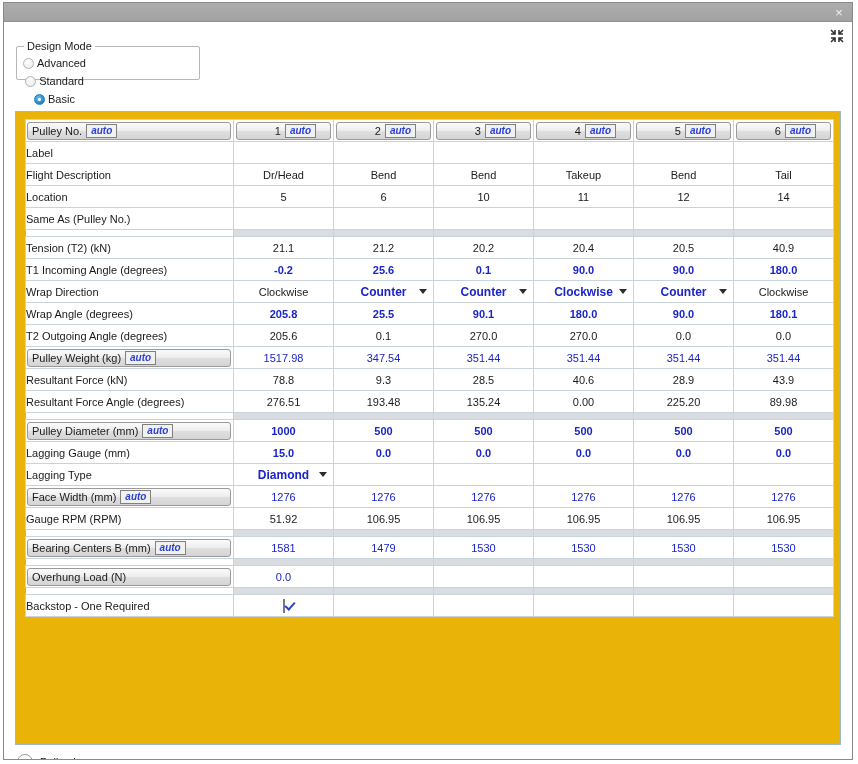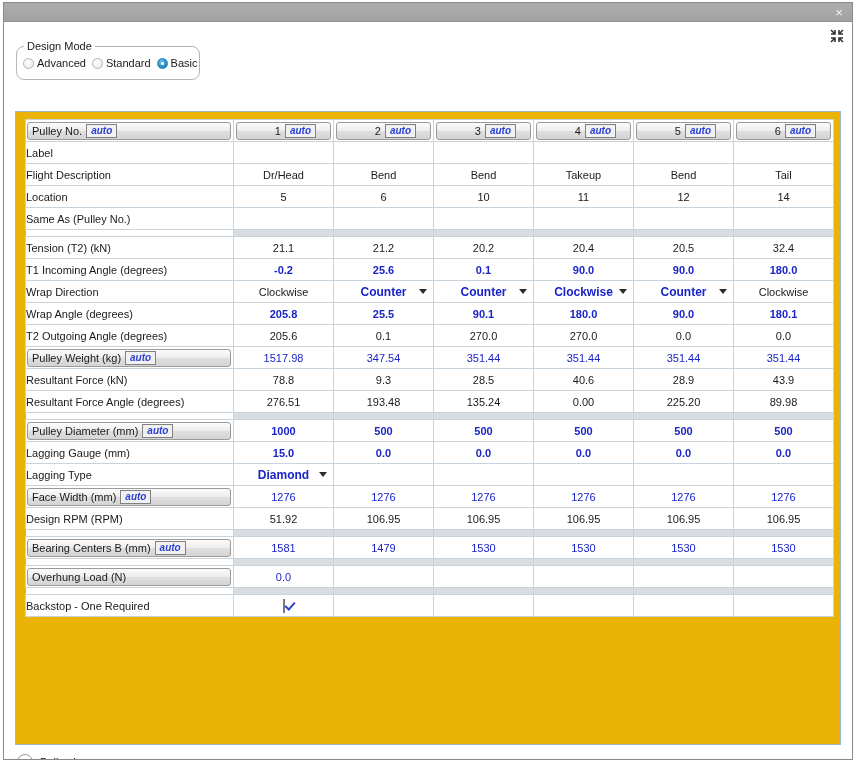--- a/index.html
+++ b/index.html
@@ -62,7 +62,7 @@
     left: 12px; top: 24px;
     width: 184px; height: 34px;
     border: 1px solid #b6b6b6;
-    border-radius: 8px;
+    border-radius: 2px;
     box-sizing: border-box;
   }
   .groupbox-title {

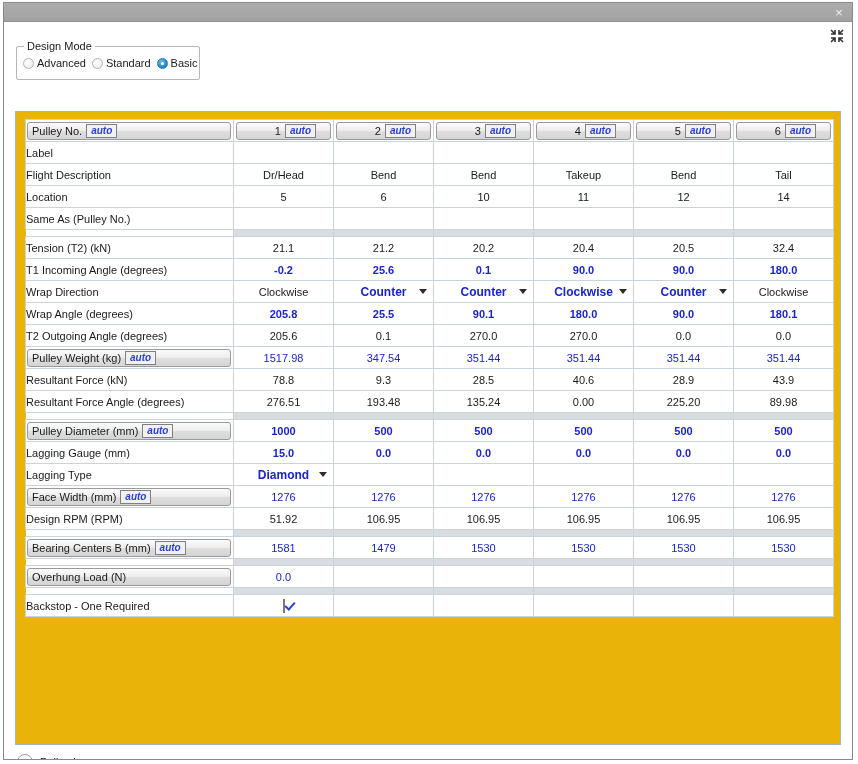--- a/index.html
+++ b/index.html
@@ -79,6 +79,7 @@
     display: flex;
     align-items: center;
     gap: 6px;
+    flex-direction: column;
   }
   .radio-item {
     display: flex; align-items: center; gap: 3px;

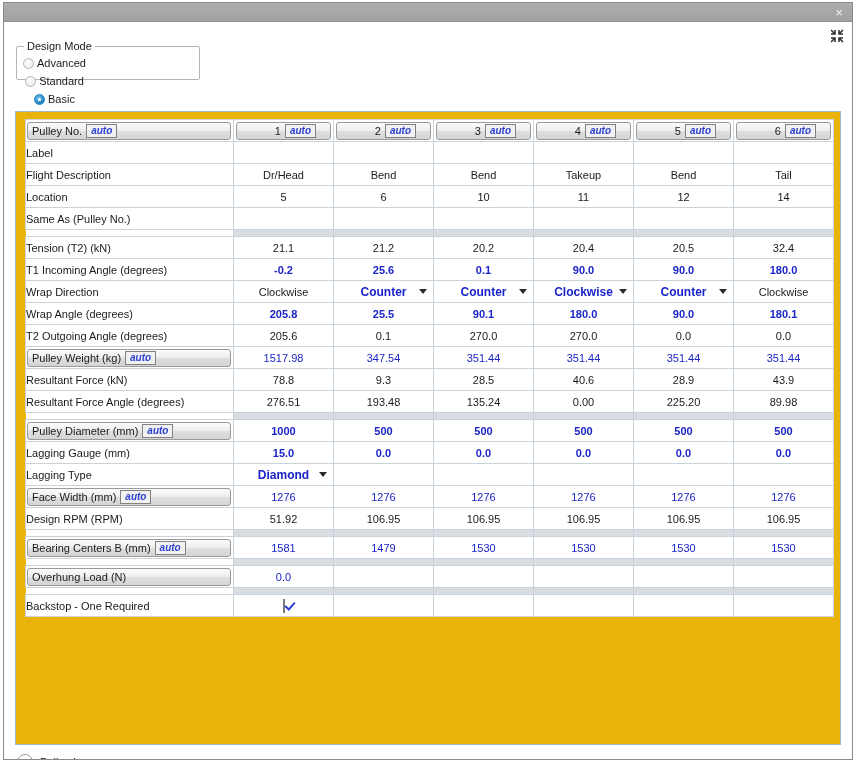--- a/index.html
+++ b/index.html
@@ -450,7 +450,7 @@
               <td class="val">20.2</td>
               <td class="val">20.4</td>
               <td class="val">20.5</td>
-              <td class="val">32.4</td>
+              <td class="val">40.9</td>
             </tr>
             <tr>
               <td class="lbl">T1 Incoming Angle (degrees)</td>

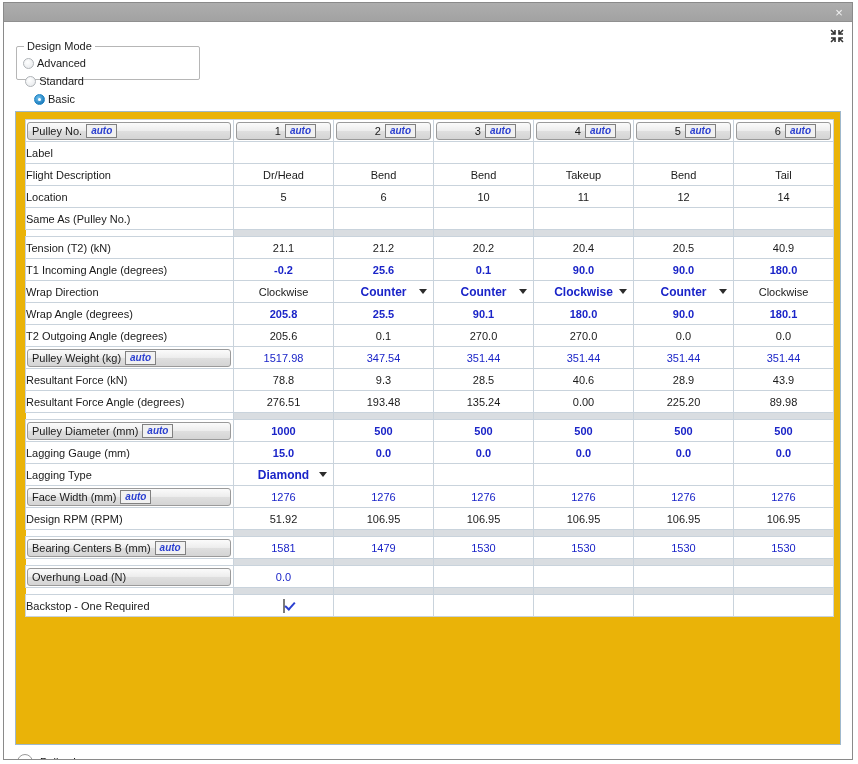--- a/index.html
+++ b/index.html
@@ -609,7 +609,7 @@
               <td class="val blue">1276</td>
             </tr>
             <tr>
-              <td class="lbl">Design RPM (RPM)</td>
+              <td class="lbl">Gauge RPM (RPM)</td>
               <td class="val">51.92</td>
               <td class="val">106.95</td>
               <td class="val">106.95</td>

